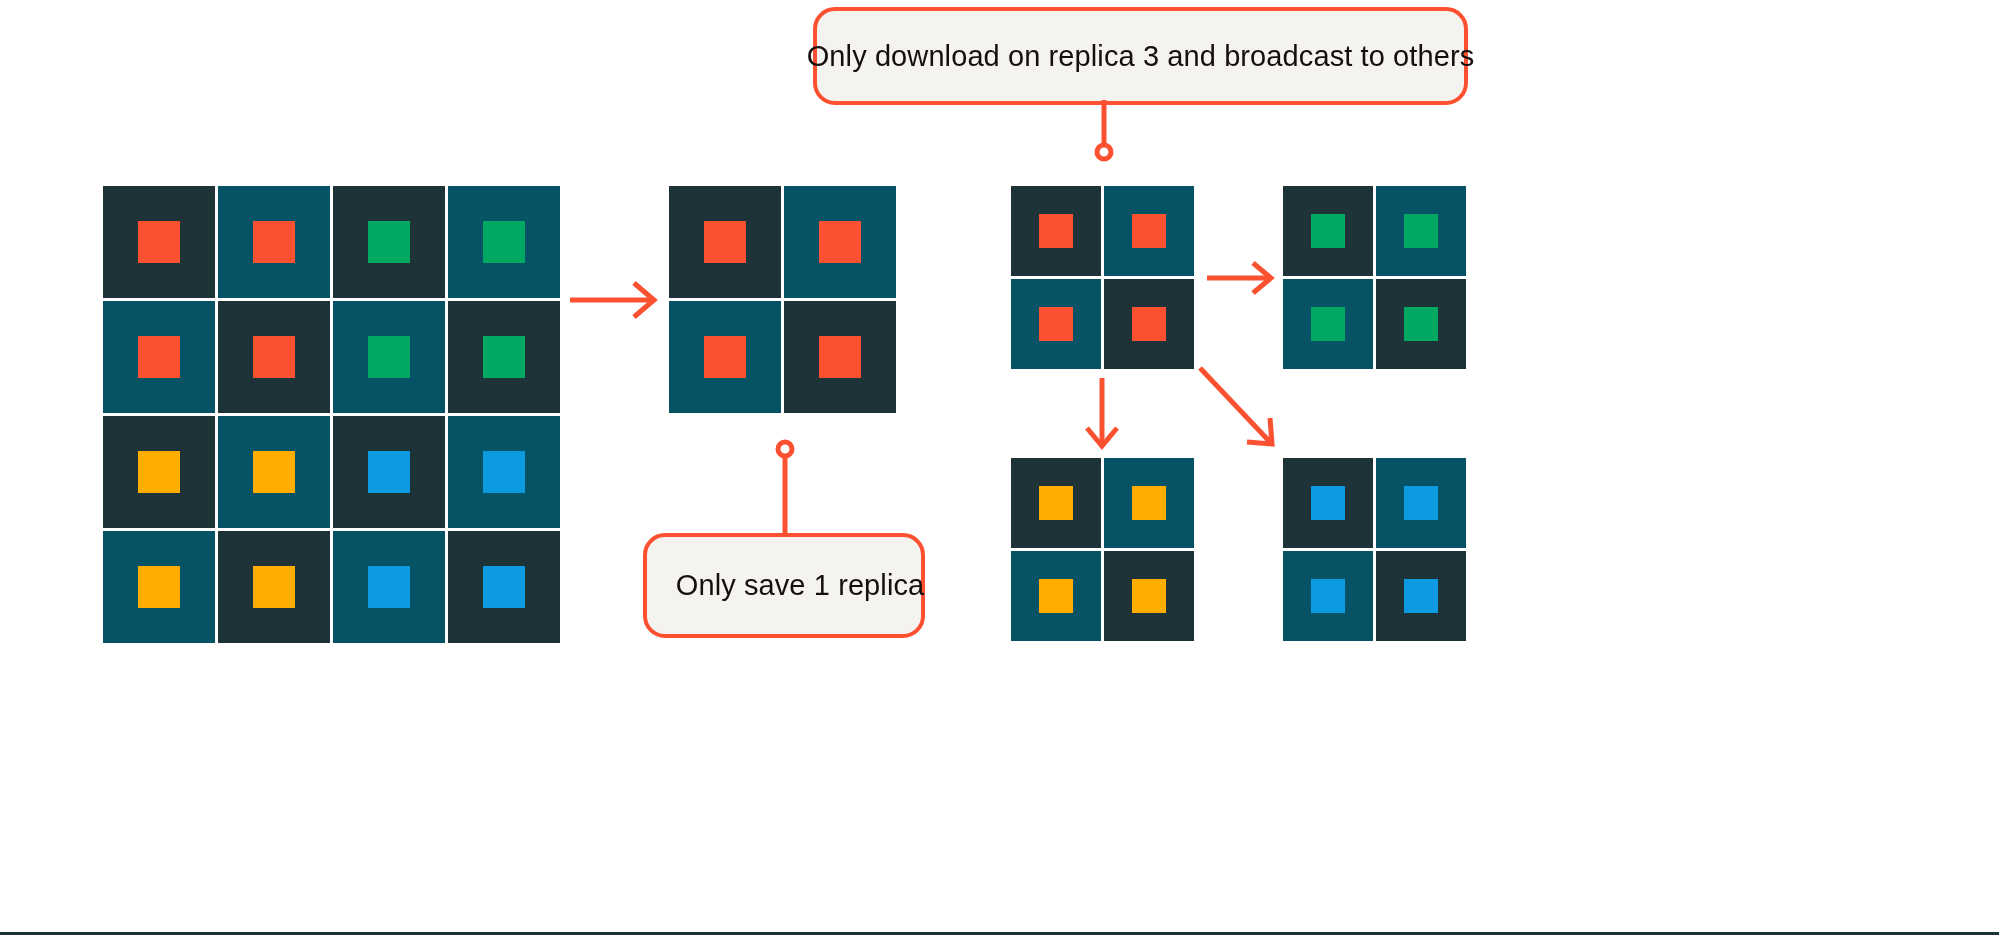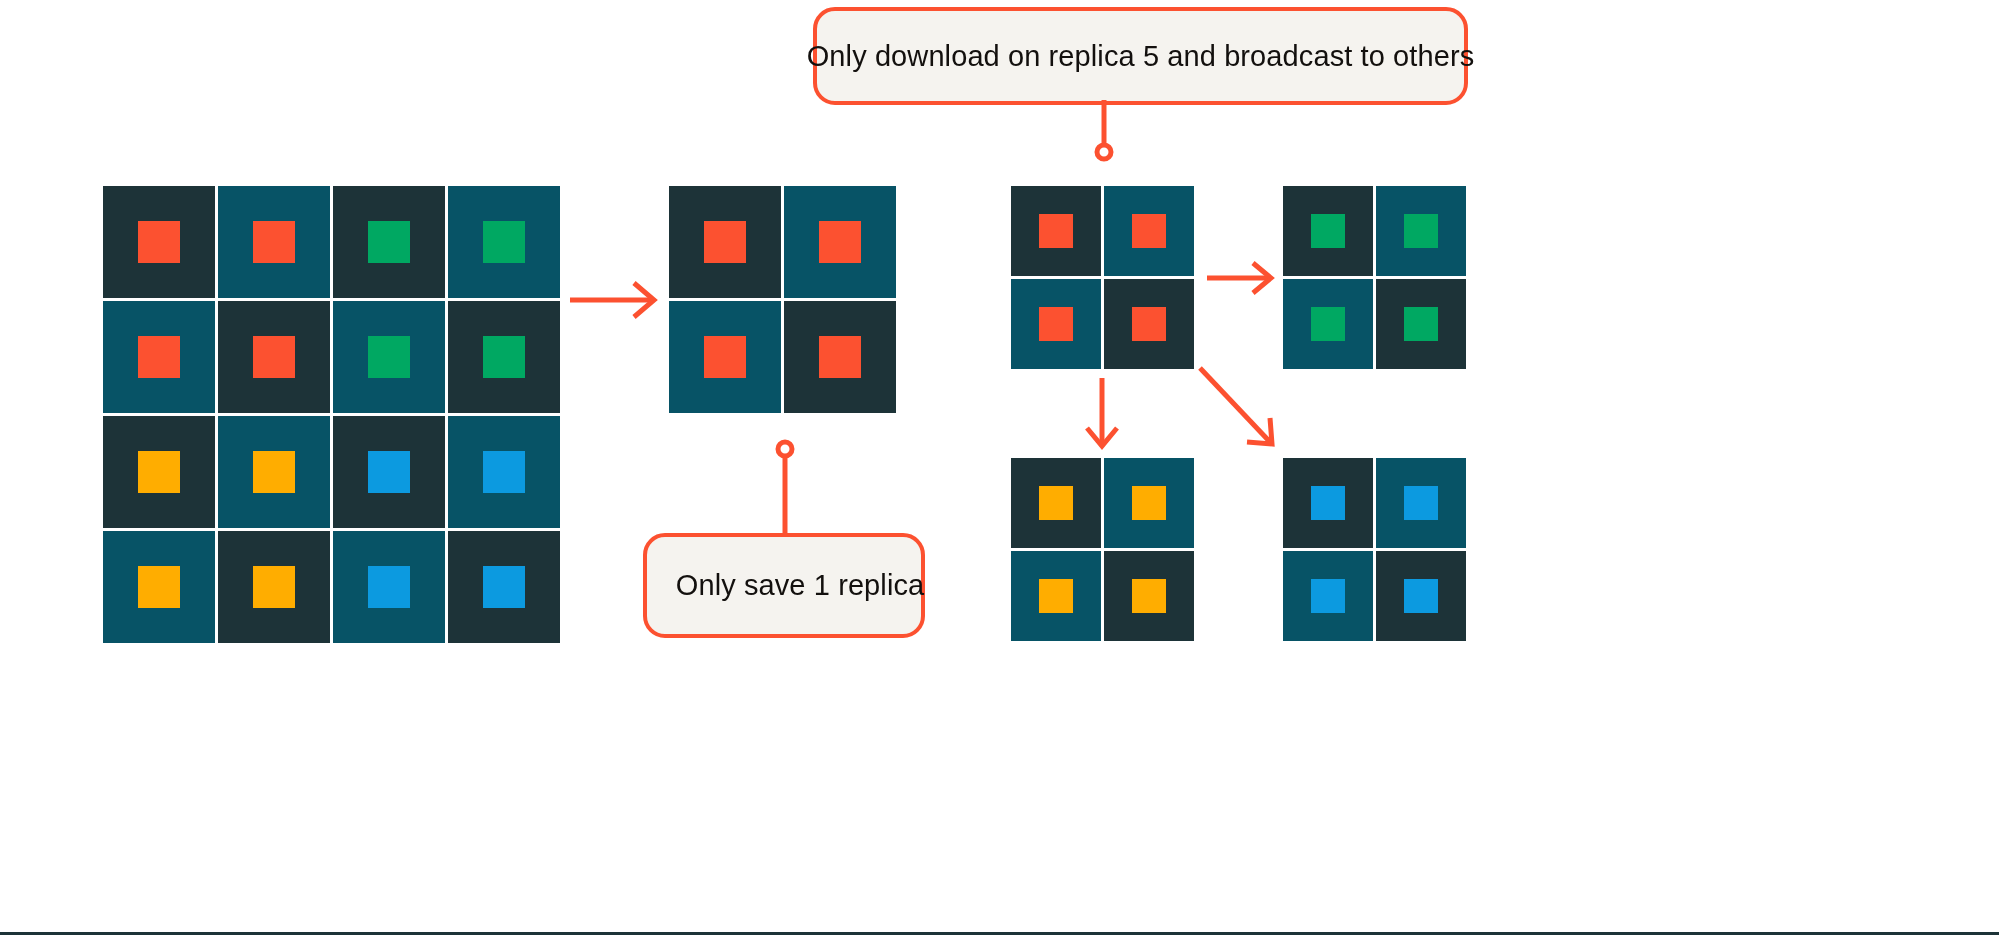--- a/index.html
+++ b/index.html
@@ -227,7 +227,7 @@
   </div>
 
   <div class="callout" id="callout-download">
-    <span>Only download on replica 5 and broadcast to others</span>
+    <span>Only download on replica 3 and broadcast to others</span>
   </div>
 
   <svg class="connector" id="connector-download" viewBox="0 0 30 62">

